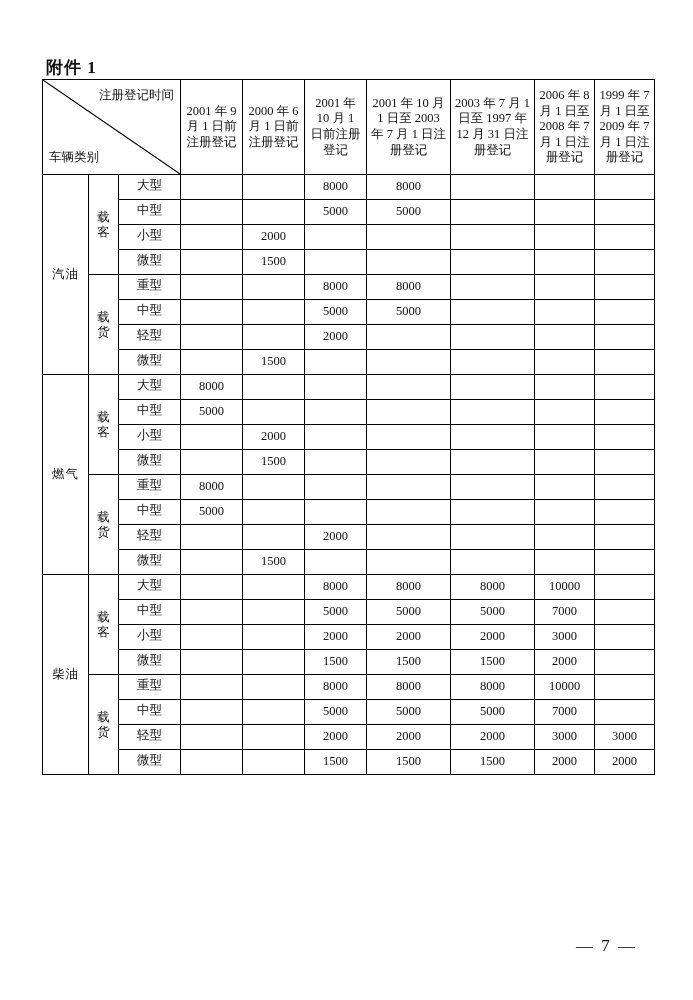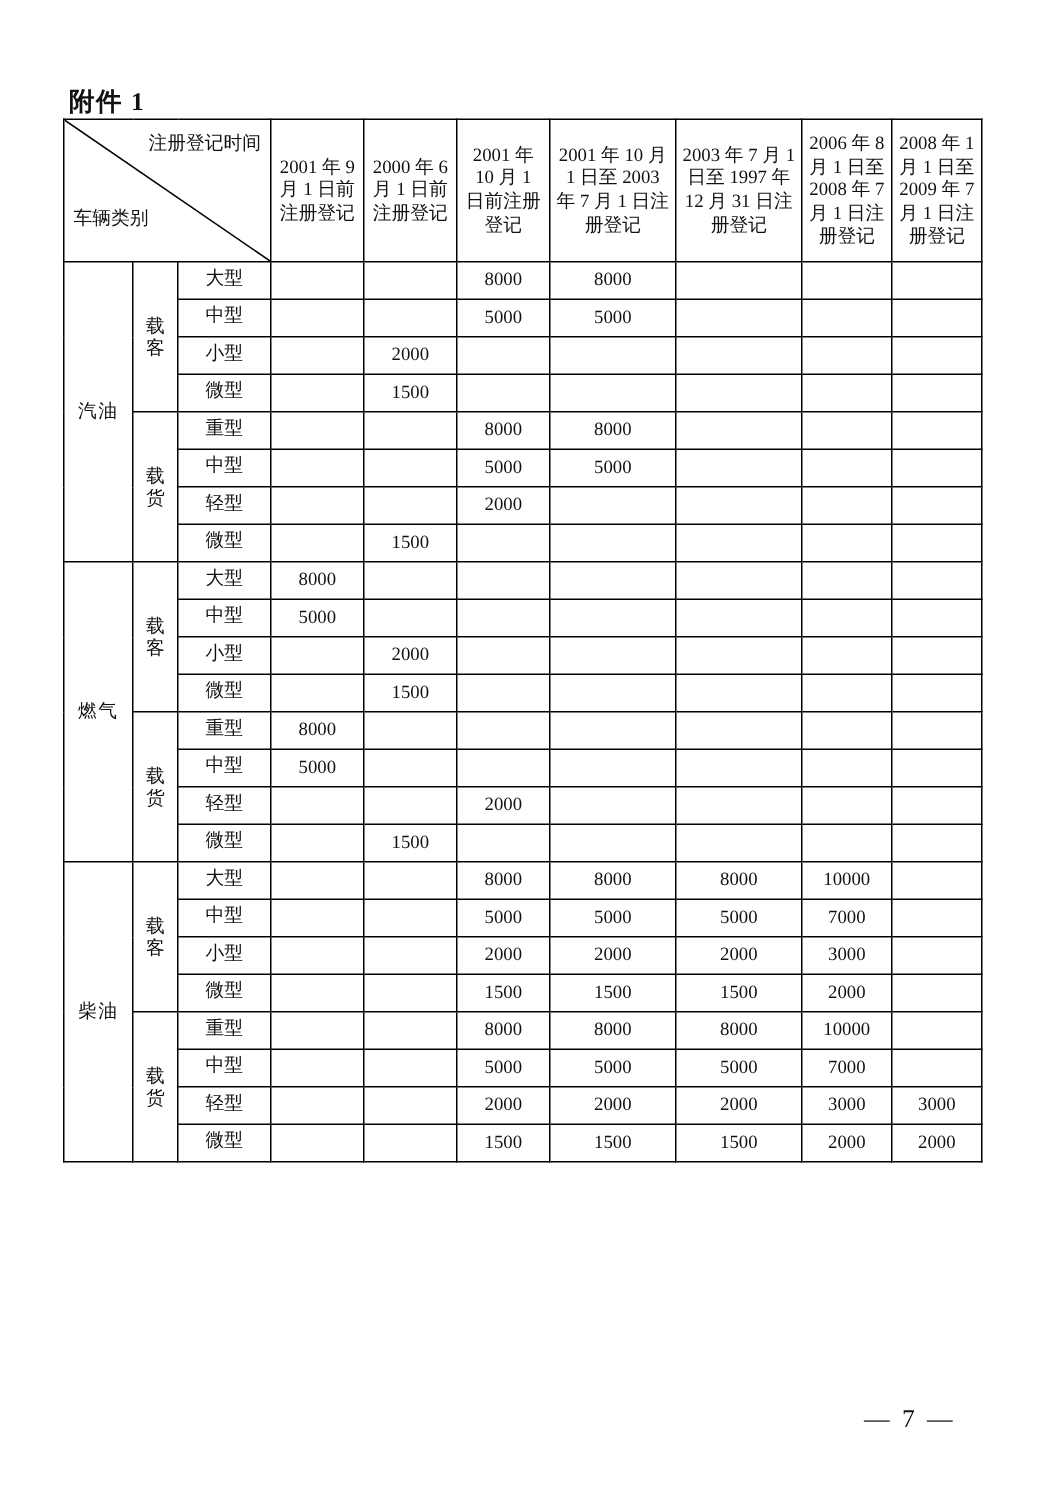--- a/index.html
+++ b/index.html
@@ -161,7 +161,7 @@
         <td class="hdr-cell">2001 年 10 月 1 日至 2003 年 7 月 1 日注册登记</td>
         <td class="hdr-cell">2003 年 7 月 1 日至 1997 年 12 月 31 日注册登记</td>
         <td class="hdr-cell">2006 年 8 月 1 日至 2008 年 7 月 1 日注册登记</td>
-        <td class="hdr-cell">2008 年 1 月 1 日至 2009 年 7 月 1 日注册登记</td>
+        <td class="hdr-cell">1999 年 7 月 1 日至 2009 年 7 月 1 日注册登记</td>
       </tr>
     </thead>
     <tbody id="table-body">

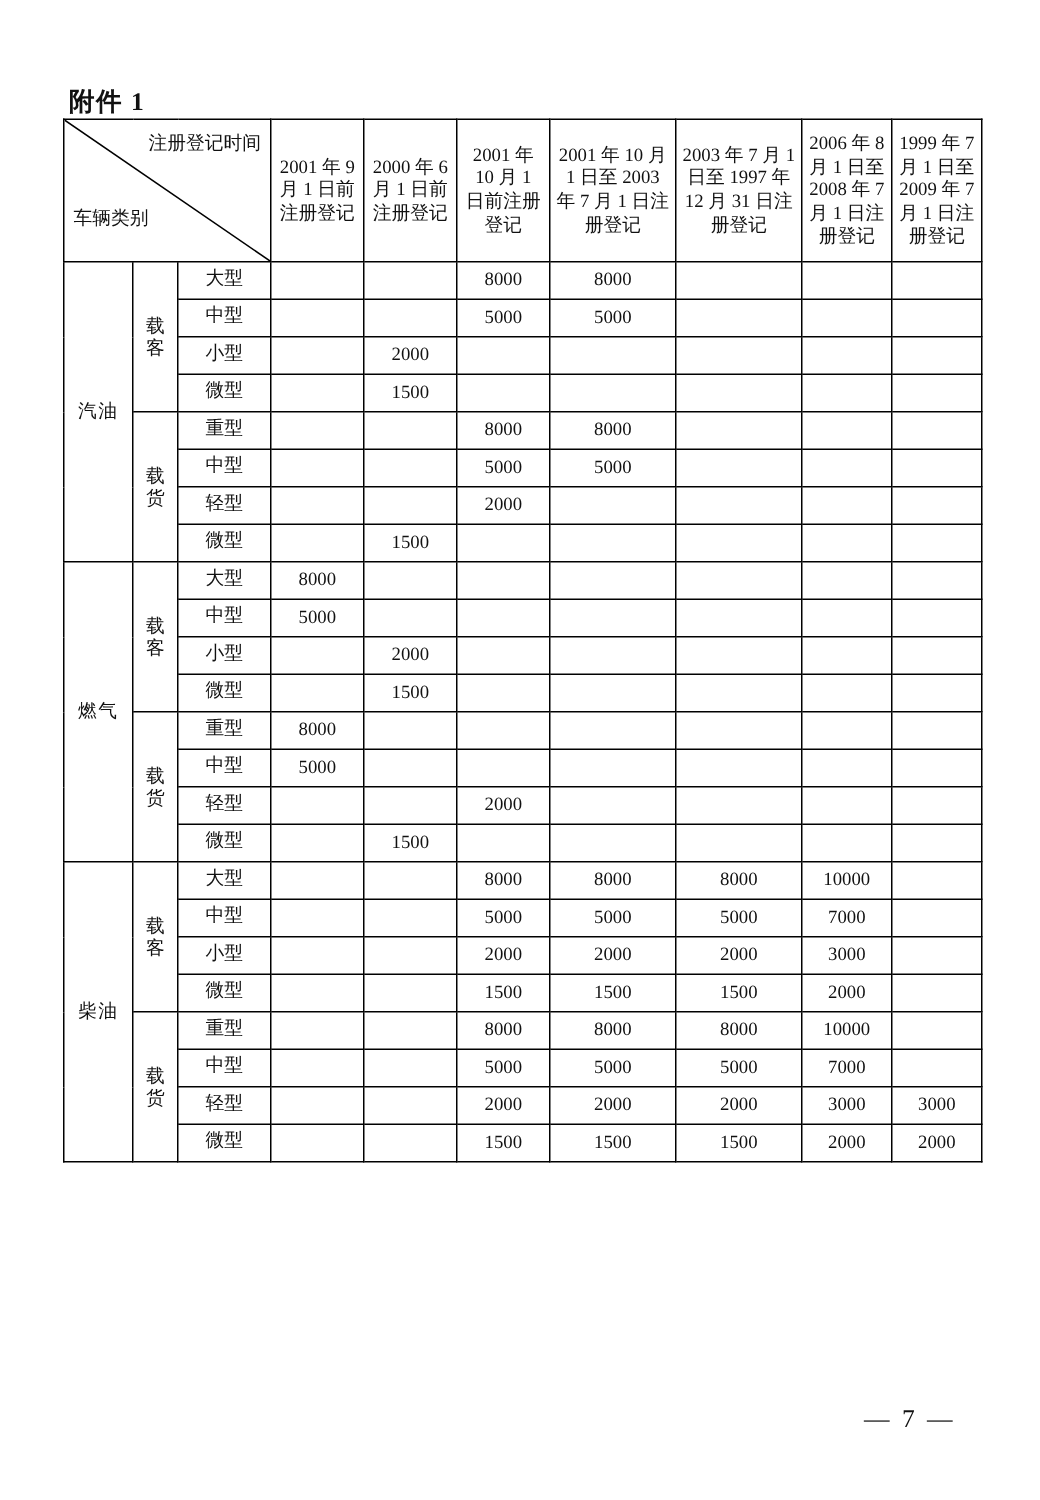--- a/index.html
+++ b/index.html
@@ -82,7 +82,7 @@
   .corner-cell .lbl-bottom {
     position: absolute;
     left: 6px;
-    bottom: 20px;
+    bottom: 8px;
     font-size: 12.5px;
     text-align: left;
     line-height: 1.25;

